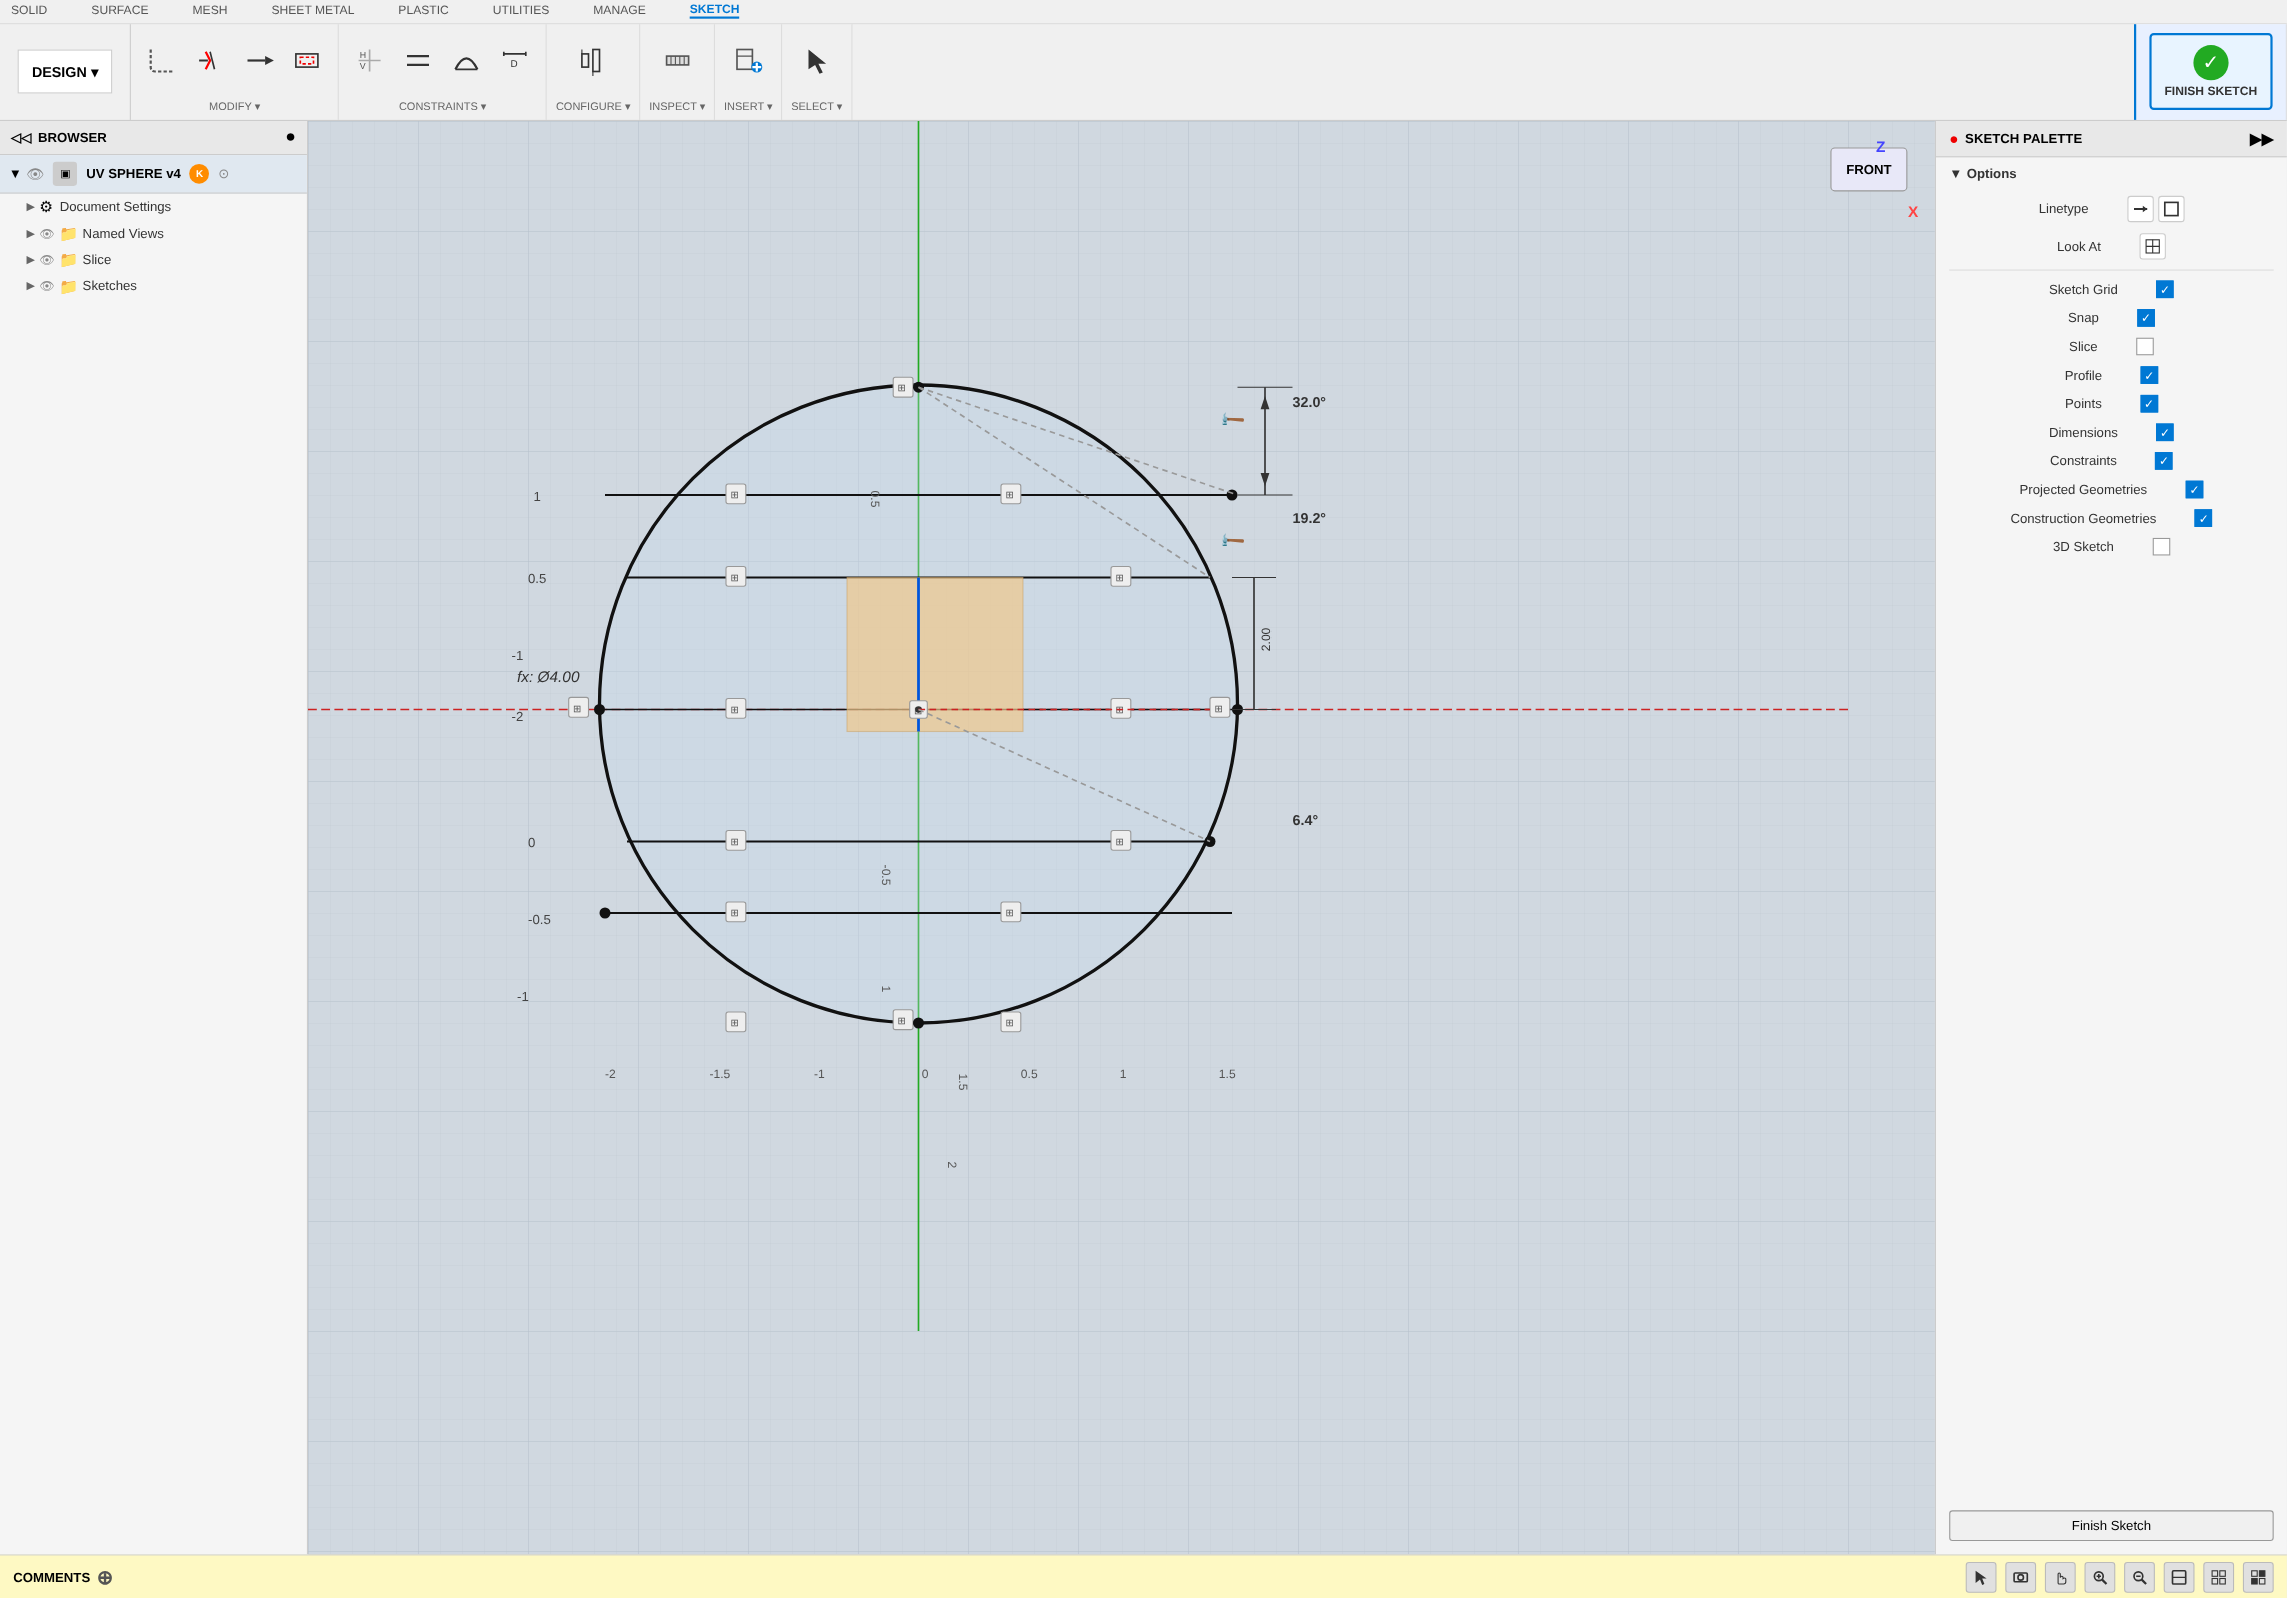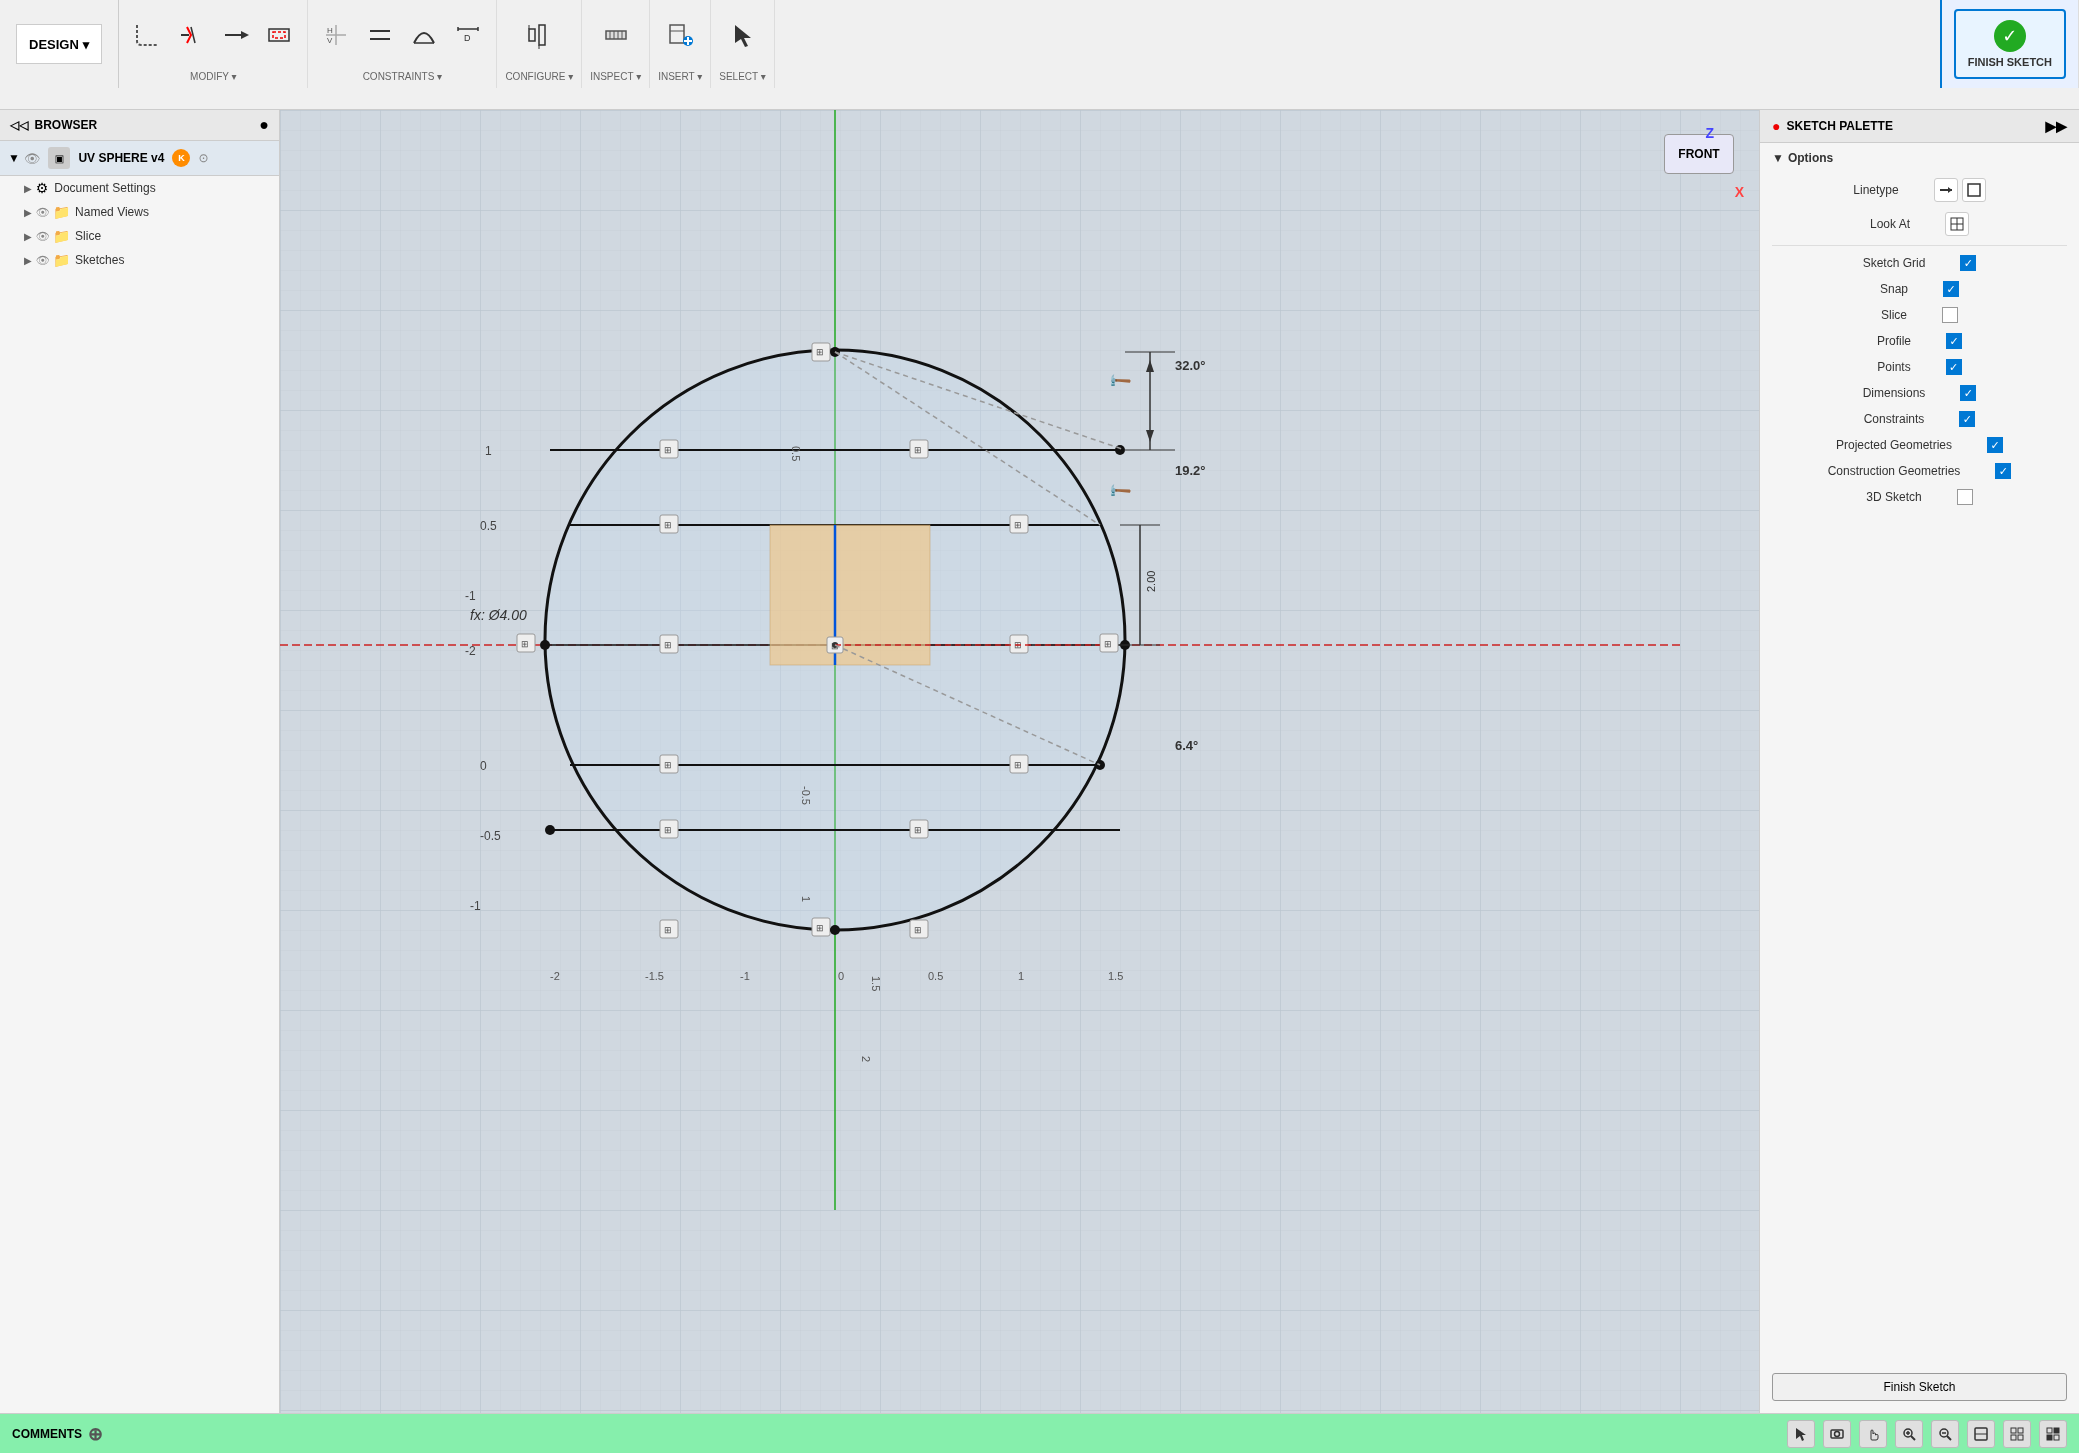--- a/index.html
+++ b/index.html
@@ -295,6 +295,16 @@
 <body>
 
 <div id="toolbar">
+  <div id="toolbar-top">
+    <span class="toolbar-section-label">SOLID</span>
+    <span class="toolbar-section-label">SURFACE</span>
+    <span class="toolbar-section-label">MESH</span>
+    <span class="toolbar-section-label">SHEET METAL</span>
+    <span class="toolbar-section-label">PLASTIC</span>
+    <span class="toolbar-section-label">UTILITIES</span>
+    <span class="toolbar-section-label">MANAGE</span>
+    <span class="toolbar-section-label active">SKETCH</span>
+  </div>
   <div id="toolbar-main">
 
     <div class="toolbar-group" style="border-right:1px solid #ccc; justify-content:center;">

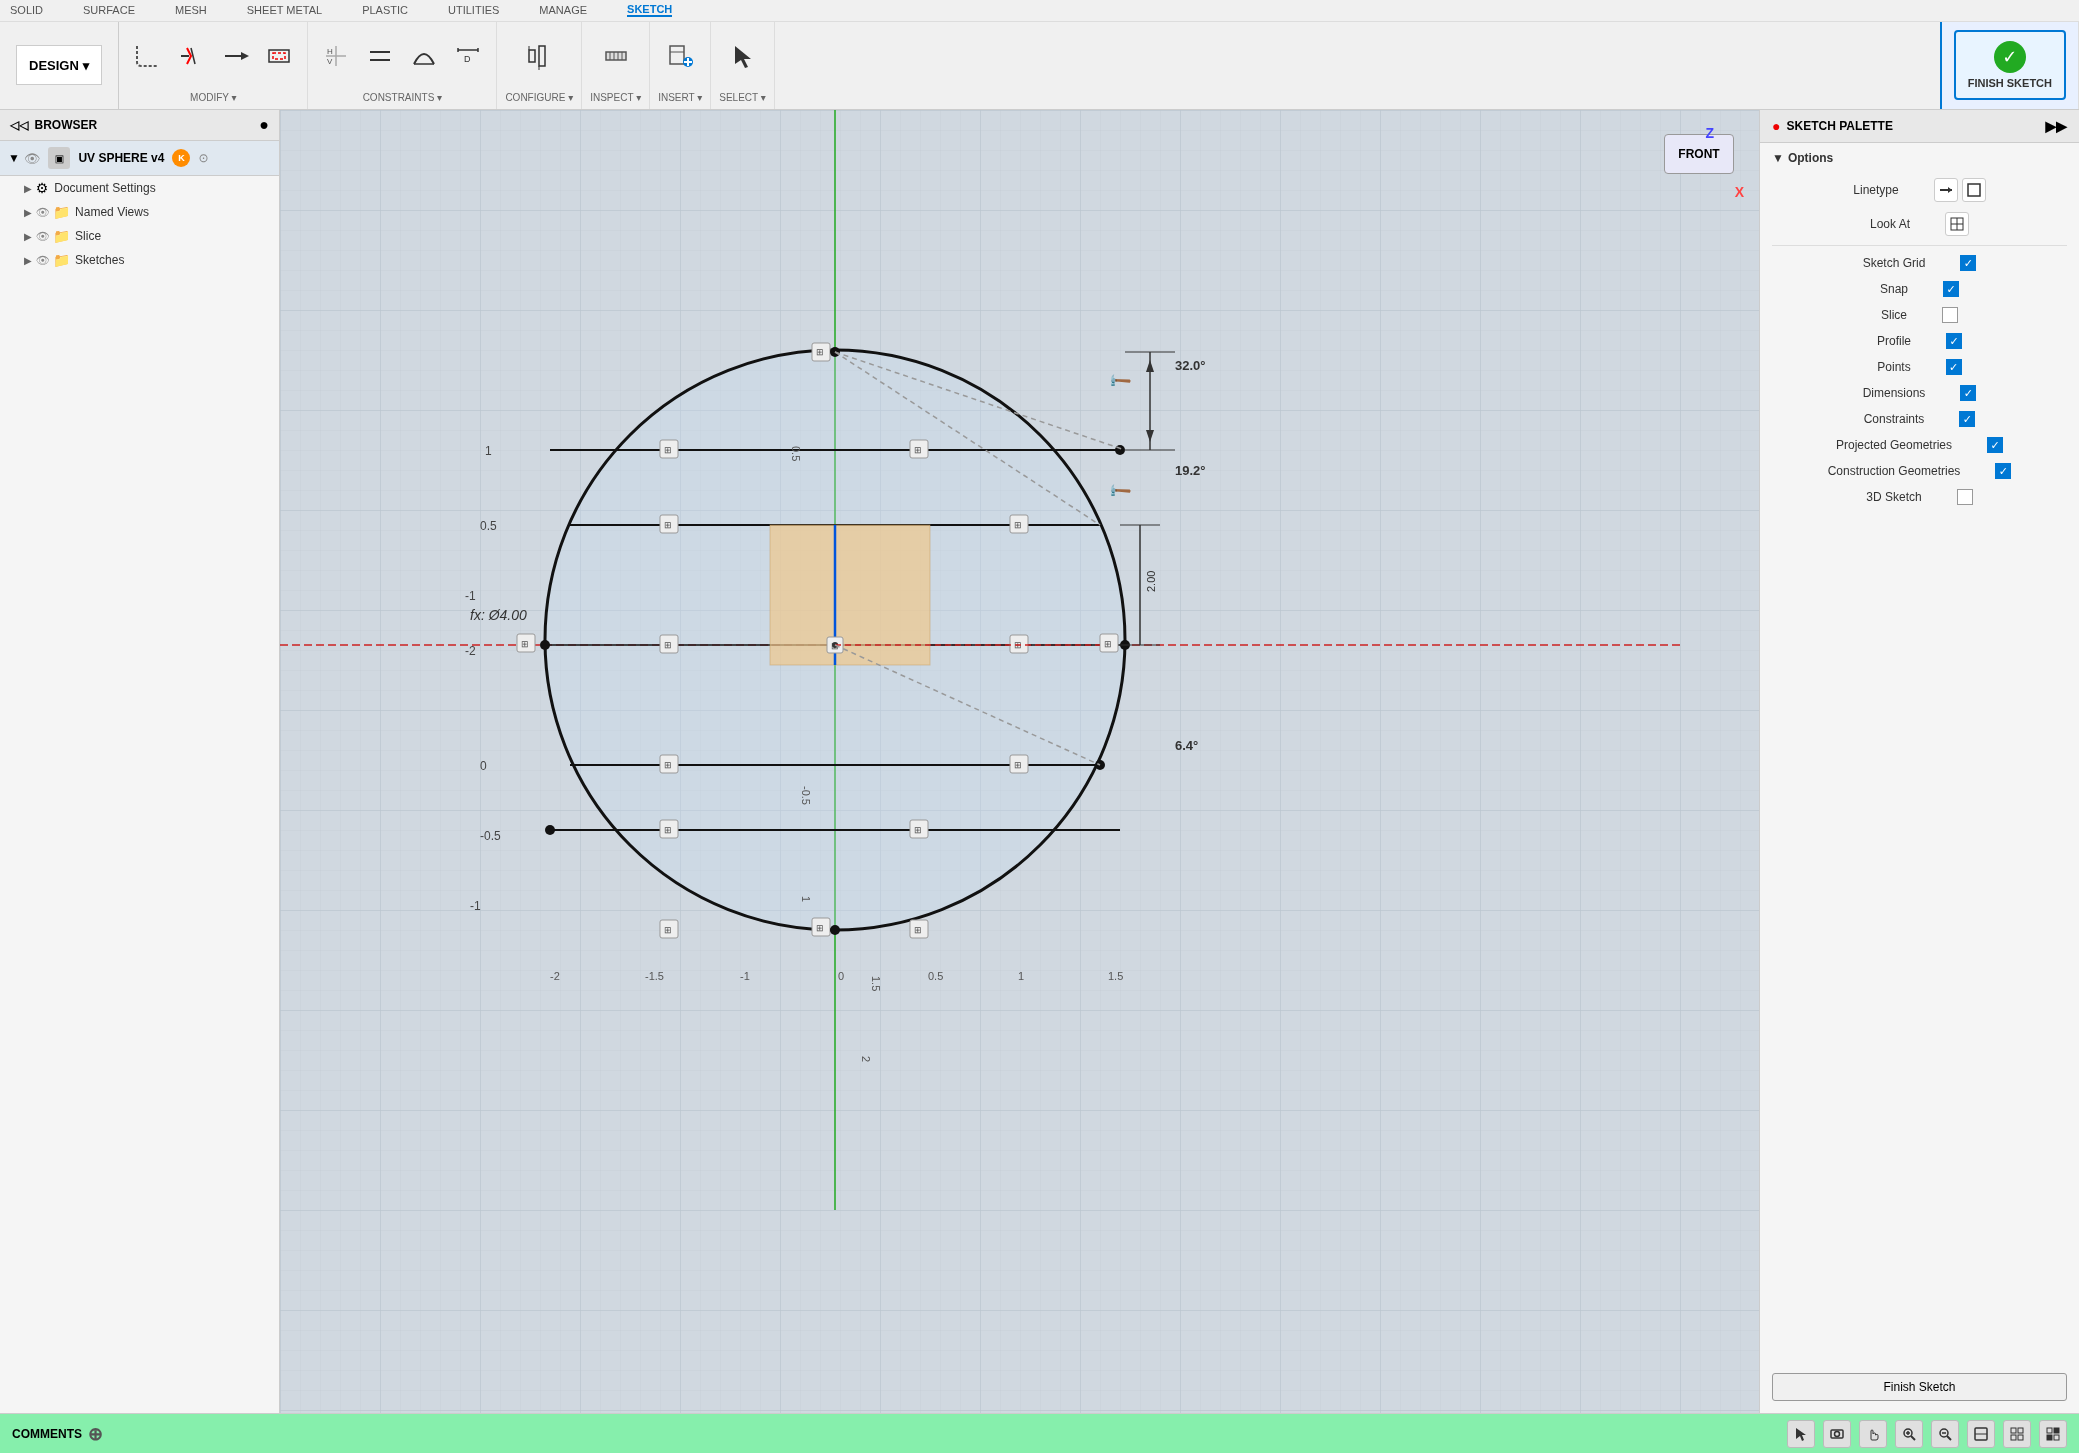--- a/index.html
+++ b/index.html
@@ -248,7 +248,7 @@
     
     #statusbar {
       height: 40px;
-      background: #86efac;
+      background: #fef9c3;
       border-top: 1px solid #ccc;
       display: flex;
       align-items: center;

